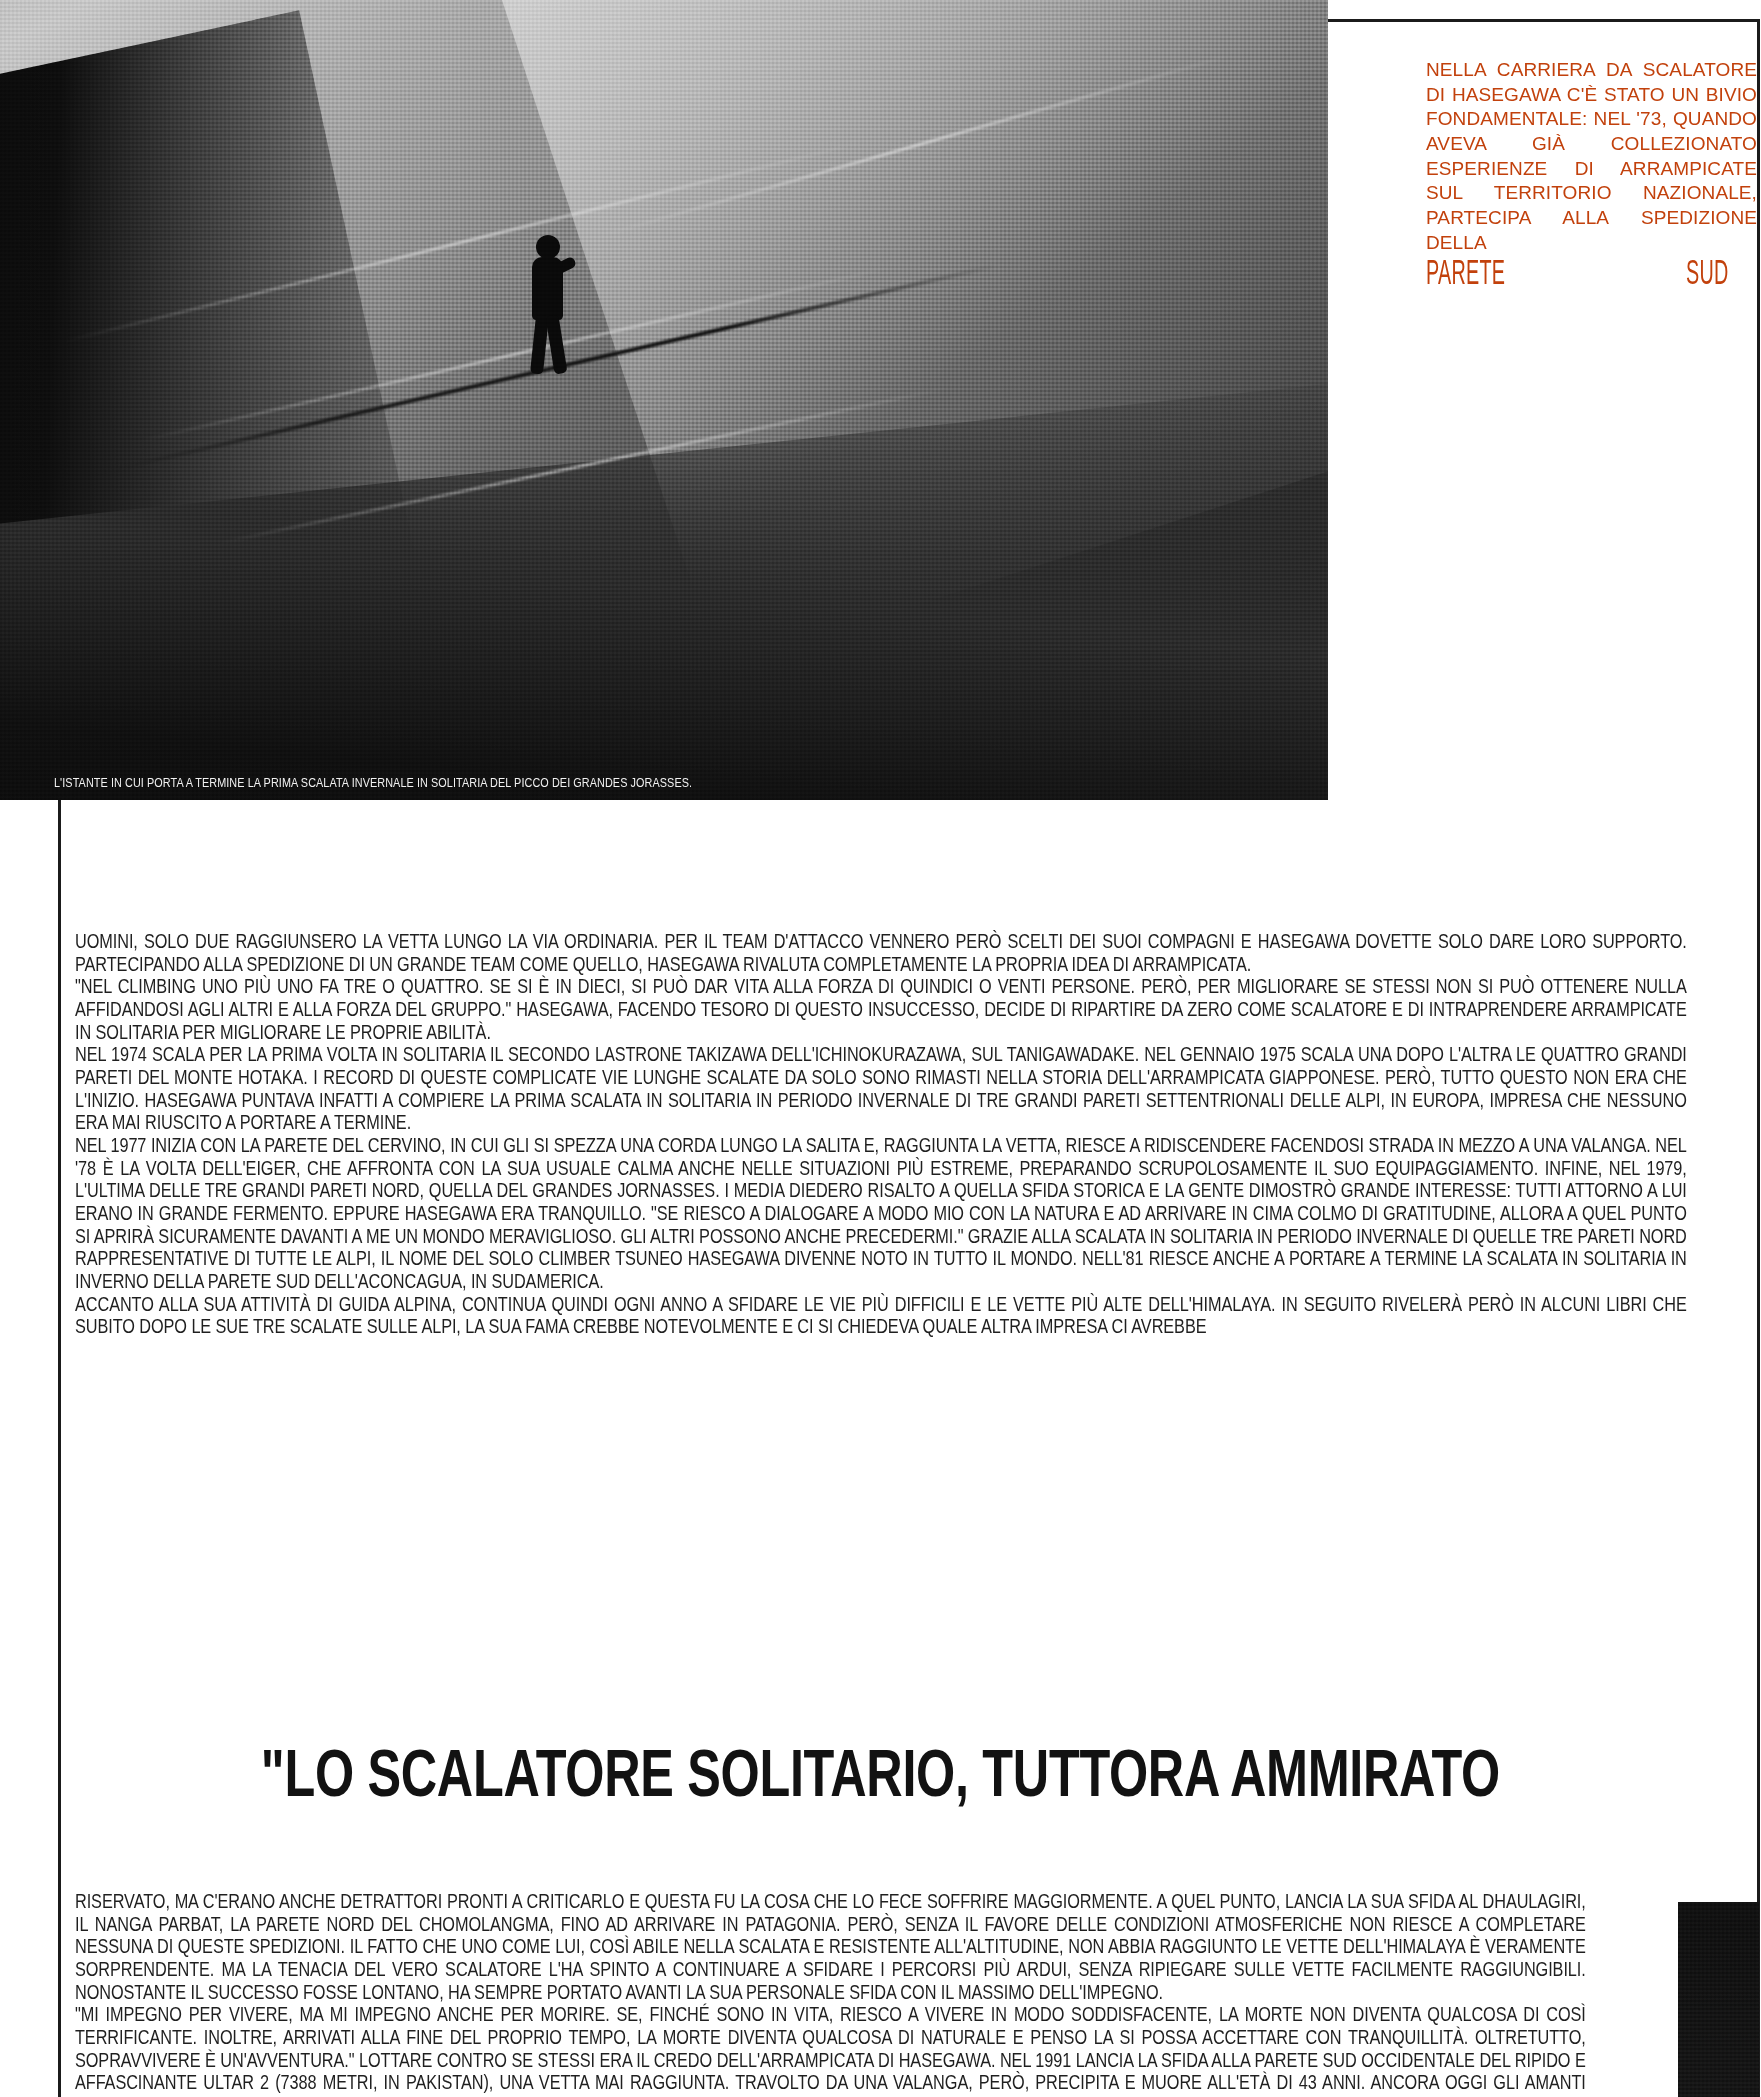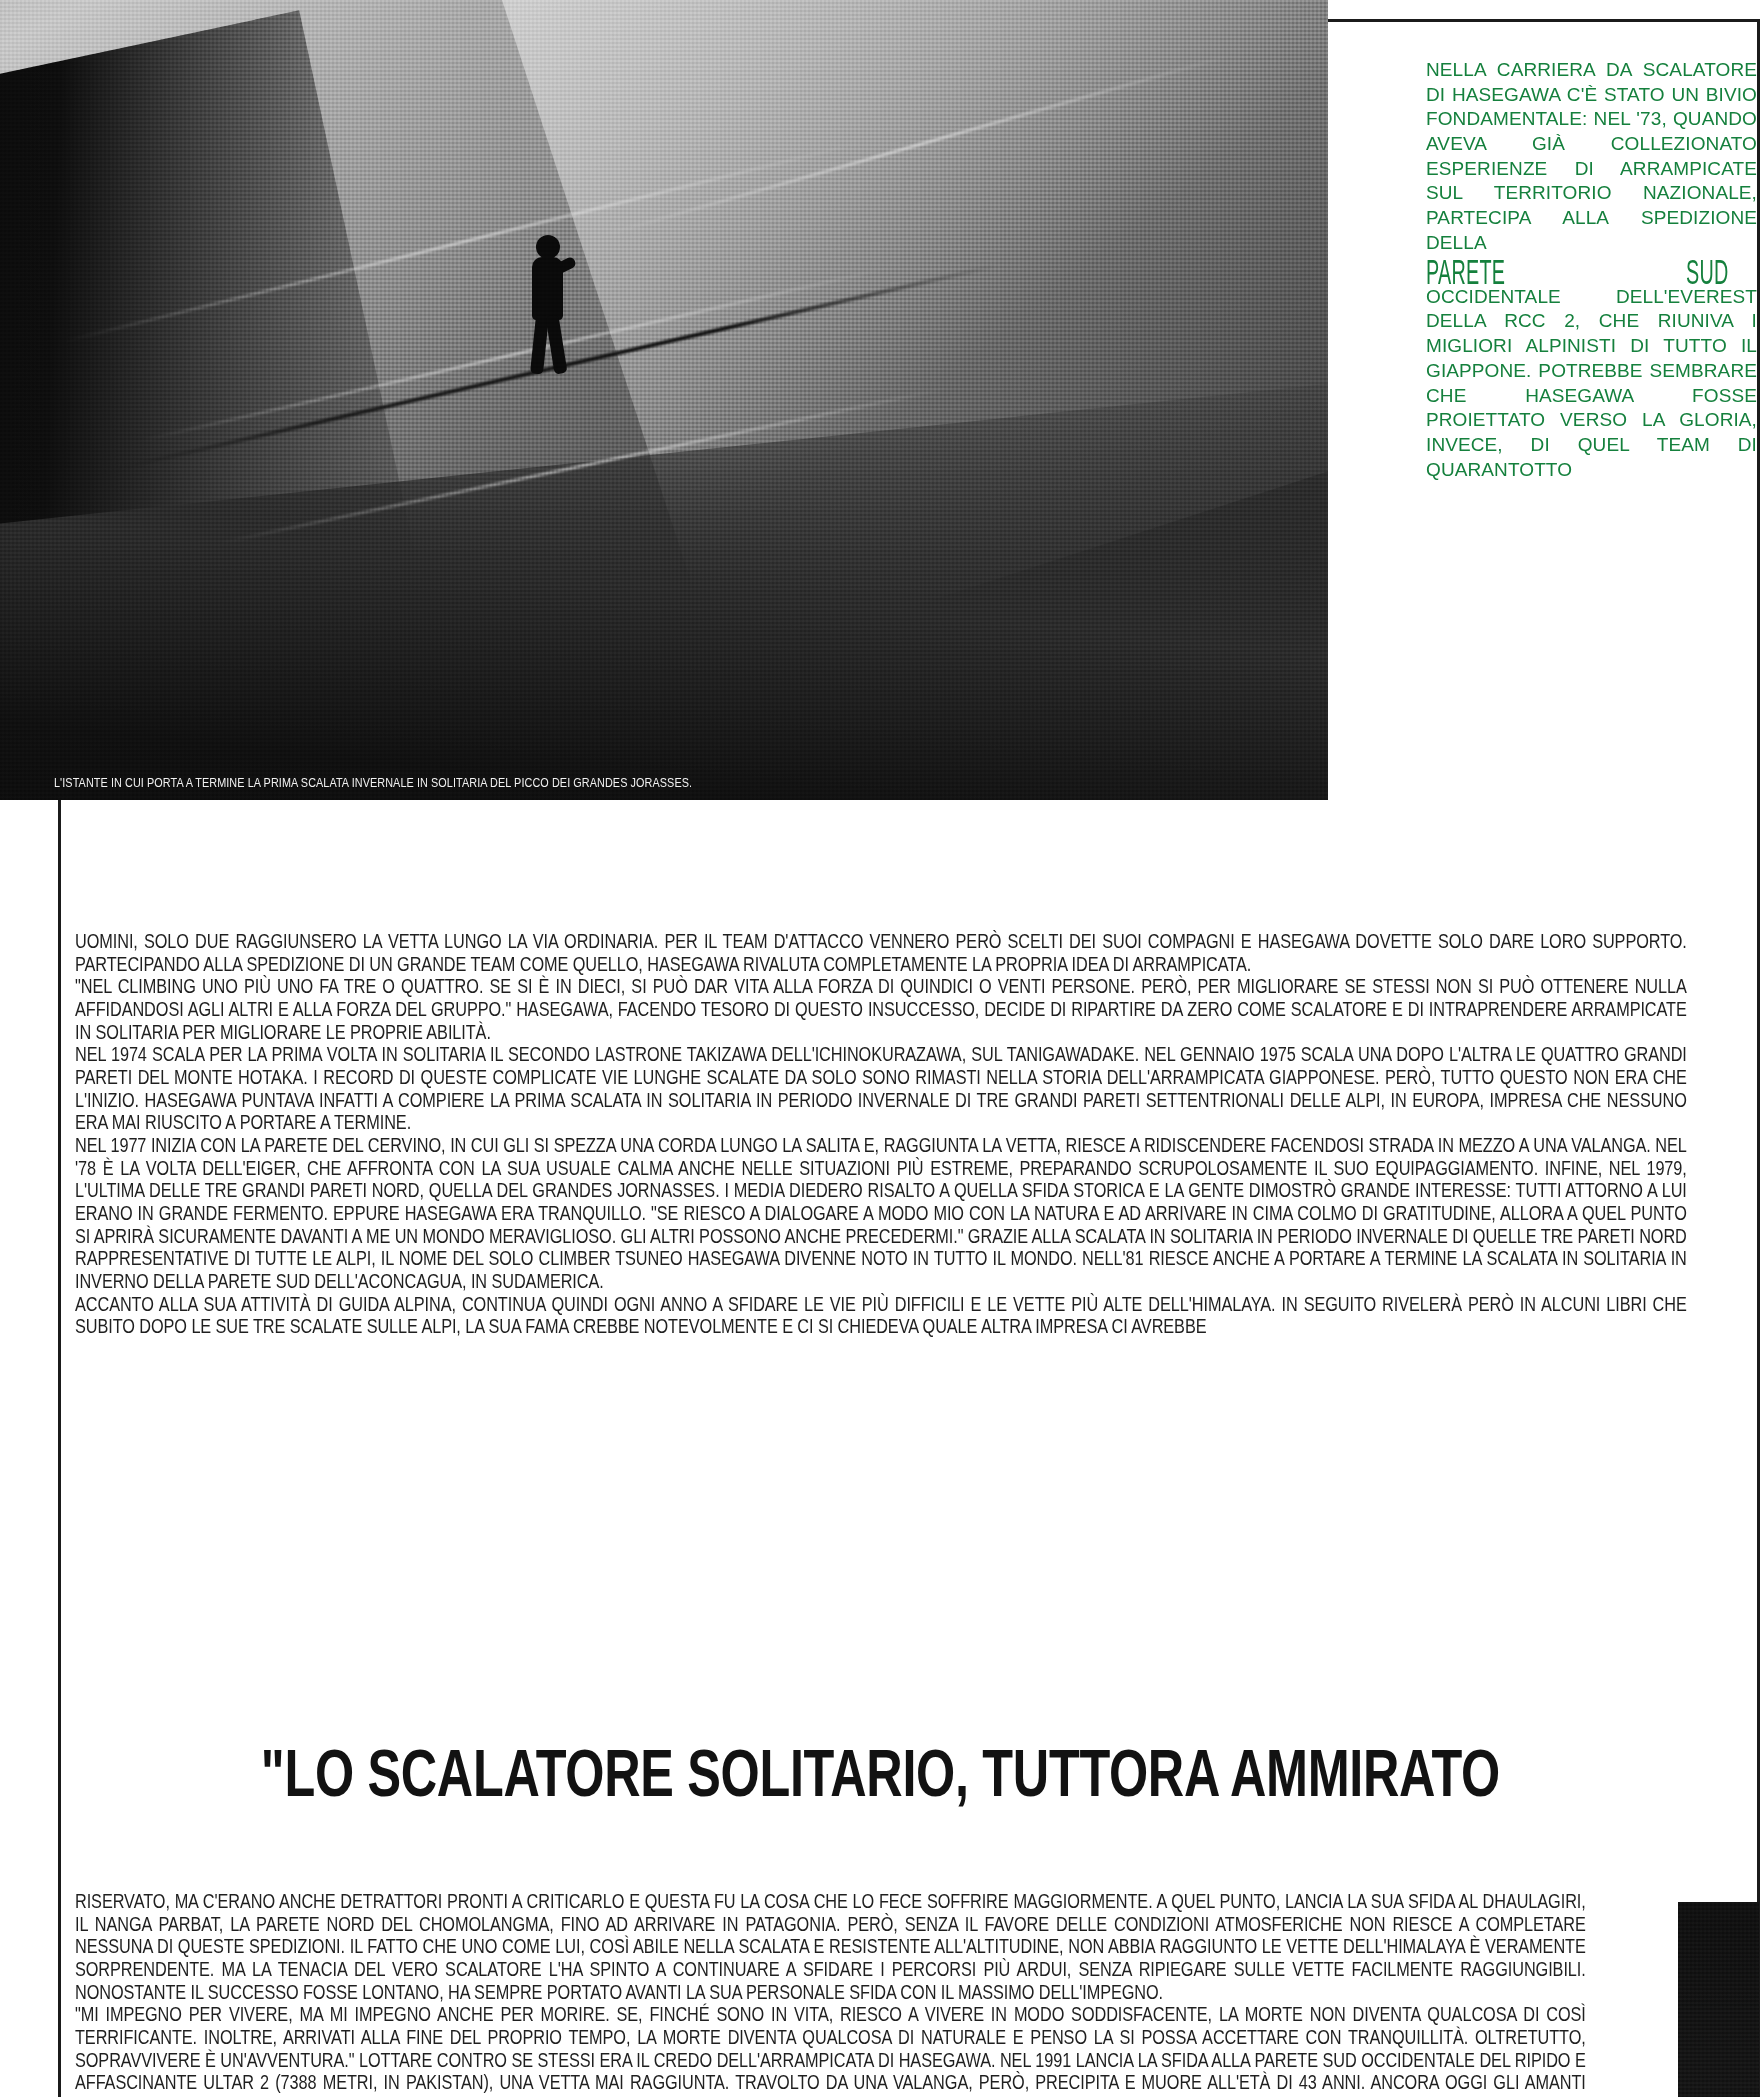--- a/index.html
+++ b/index.html
@@ -162,7 +162,7 @@
     font-size: 19px;
     line-height: 1.30;
     letter-spacing: 0.1px;
-    color: #15803d;
+    color: #c2410c;
     word-spacing: 0.4px;
   }
   #intro-column .p { margin: 0; }

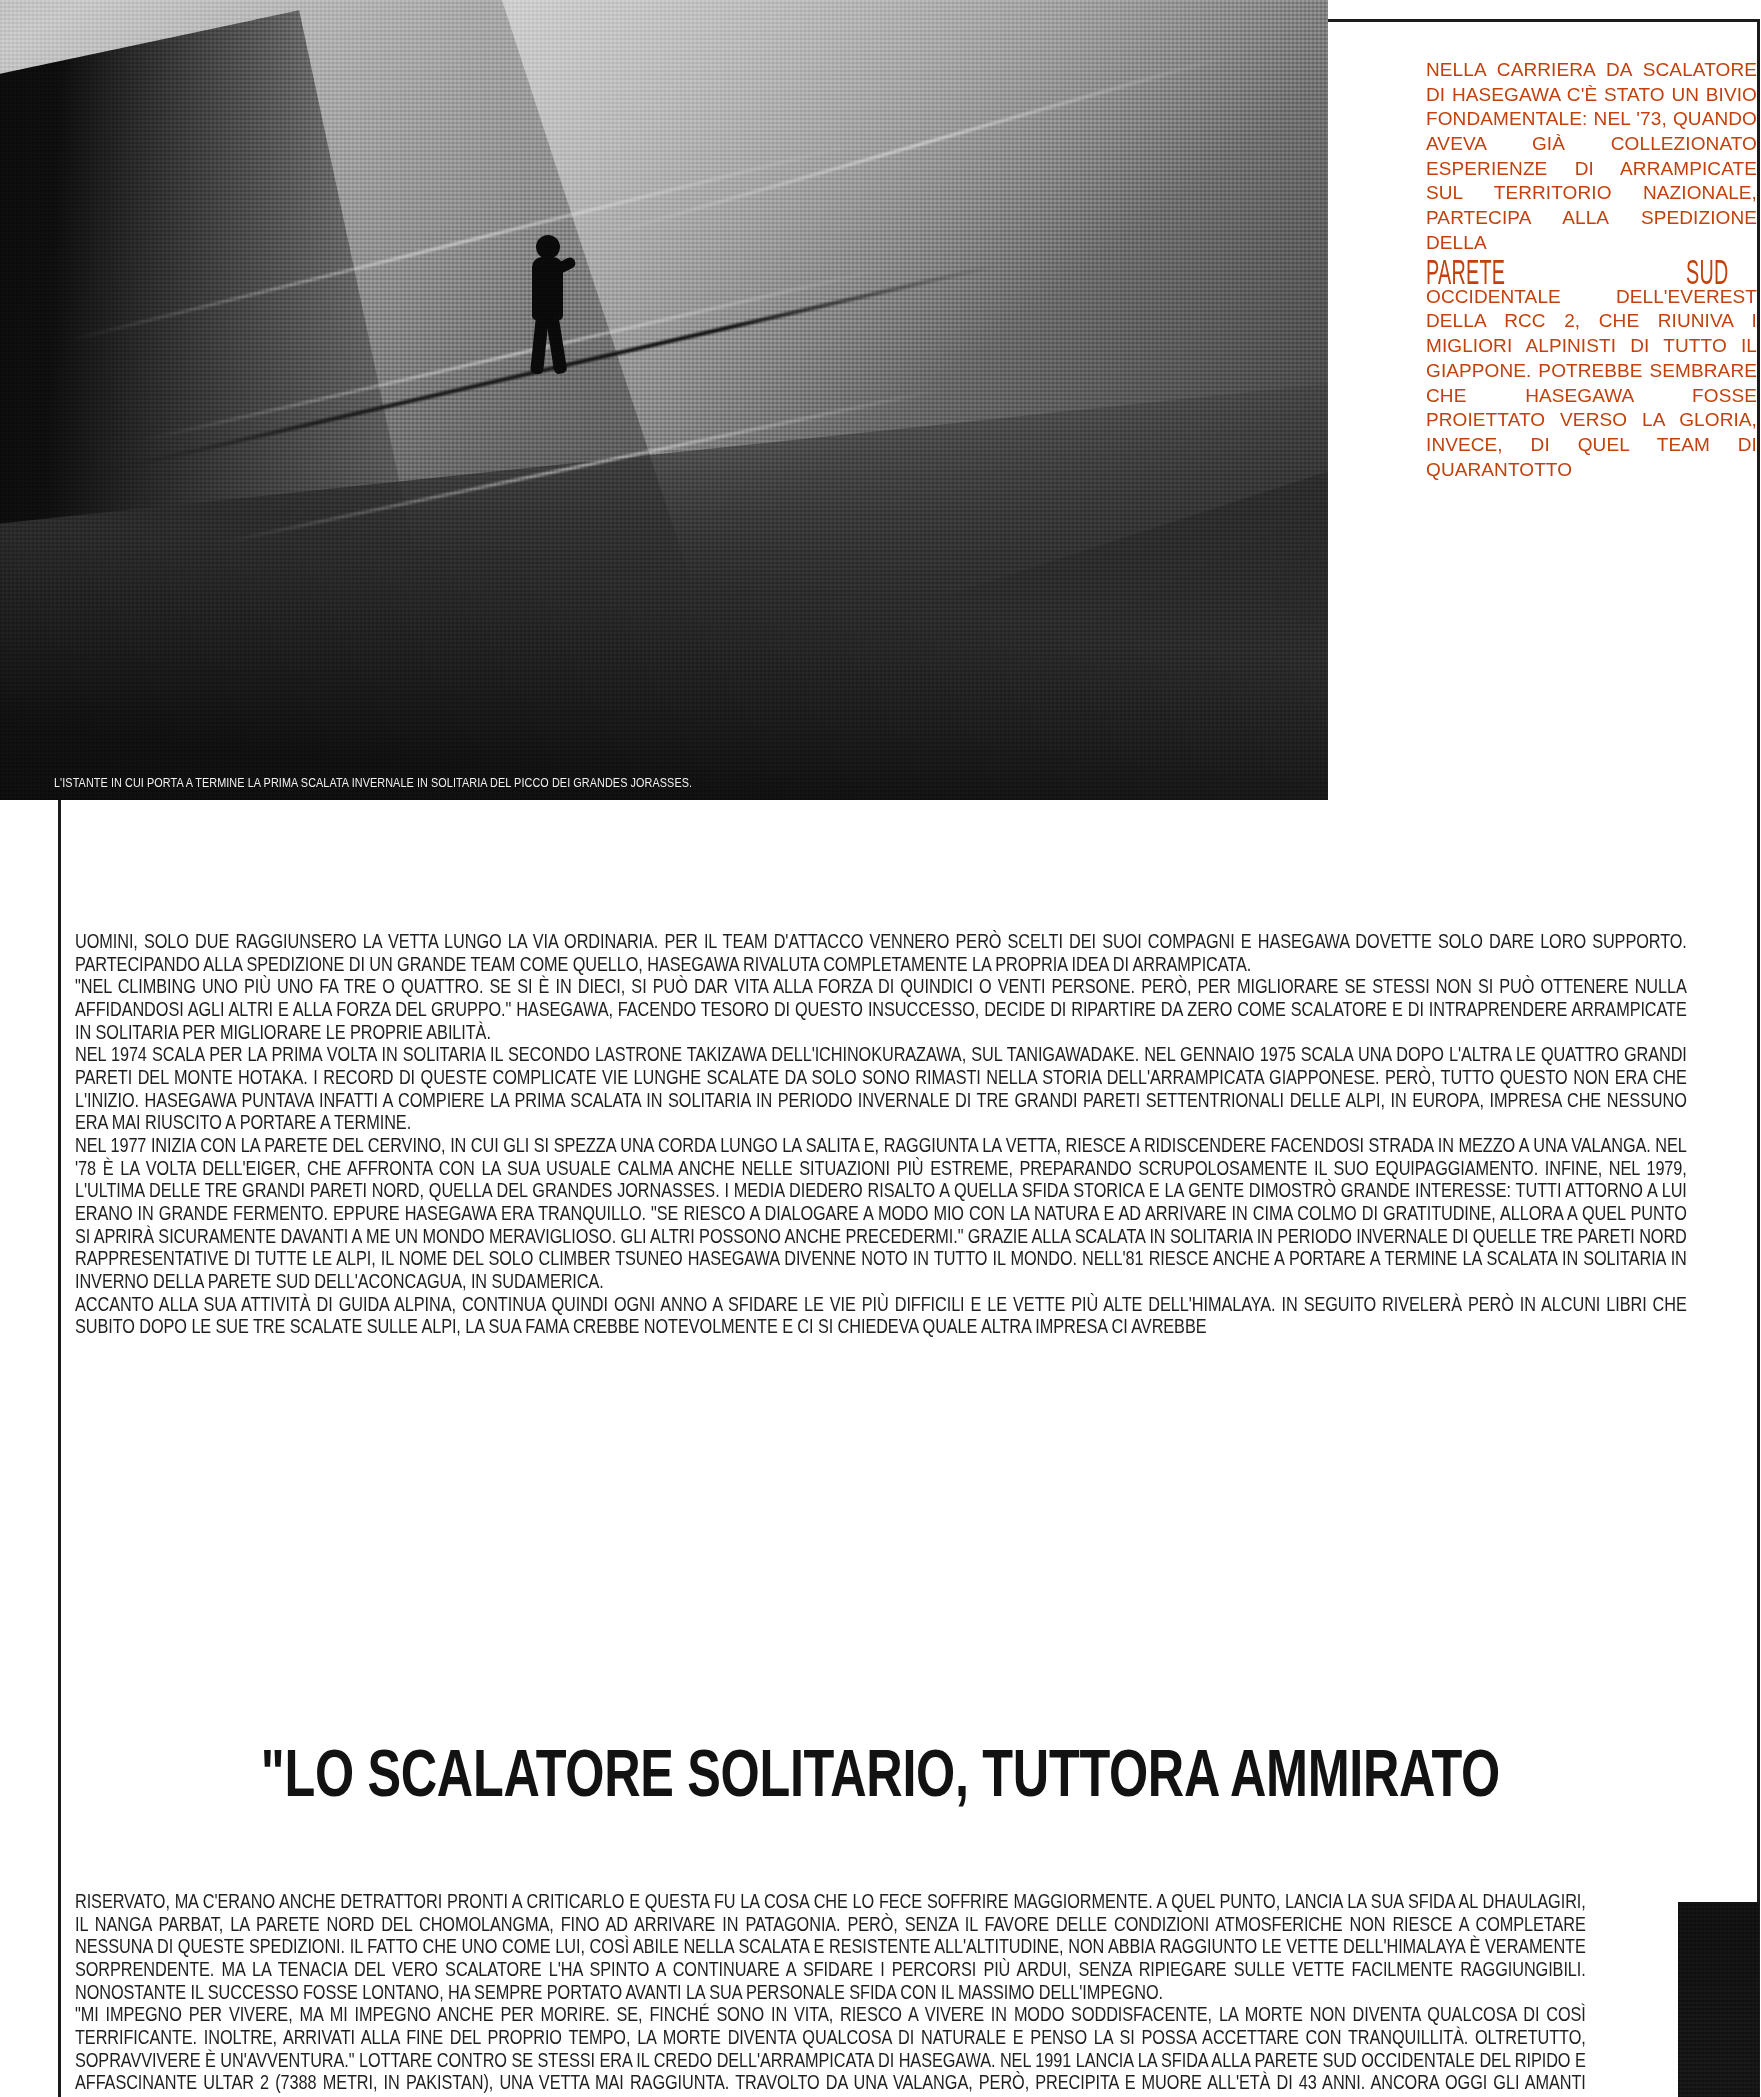--- a/index.html
+++ b/index.html
@@ -296,7 +296,6 @@
     <span class="display-word">PARETE</span>
     <span class="display-word">SUD</span>
   </div>
-  <div class="p">OCCIDENTALE DELL'EVEREST DELLA RCC 2, CHE RIUNIVA I MIGLIORI ALPINISTI DI TUTTO IL GIAPPONE. POTREBBE SEMBRARE CHE HASEGAWA FOSSE PROIETTATO VERSO LA GLORIA, INVECE, DI QUEL TEAM DI QUARANTOTTO</div>
 </div>
 
 <div class="body-block" id="body-upper">

